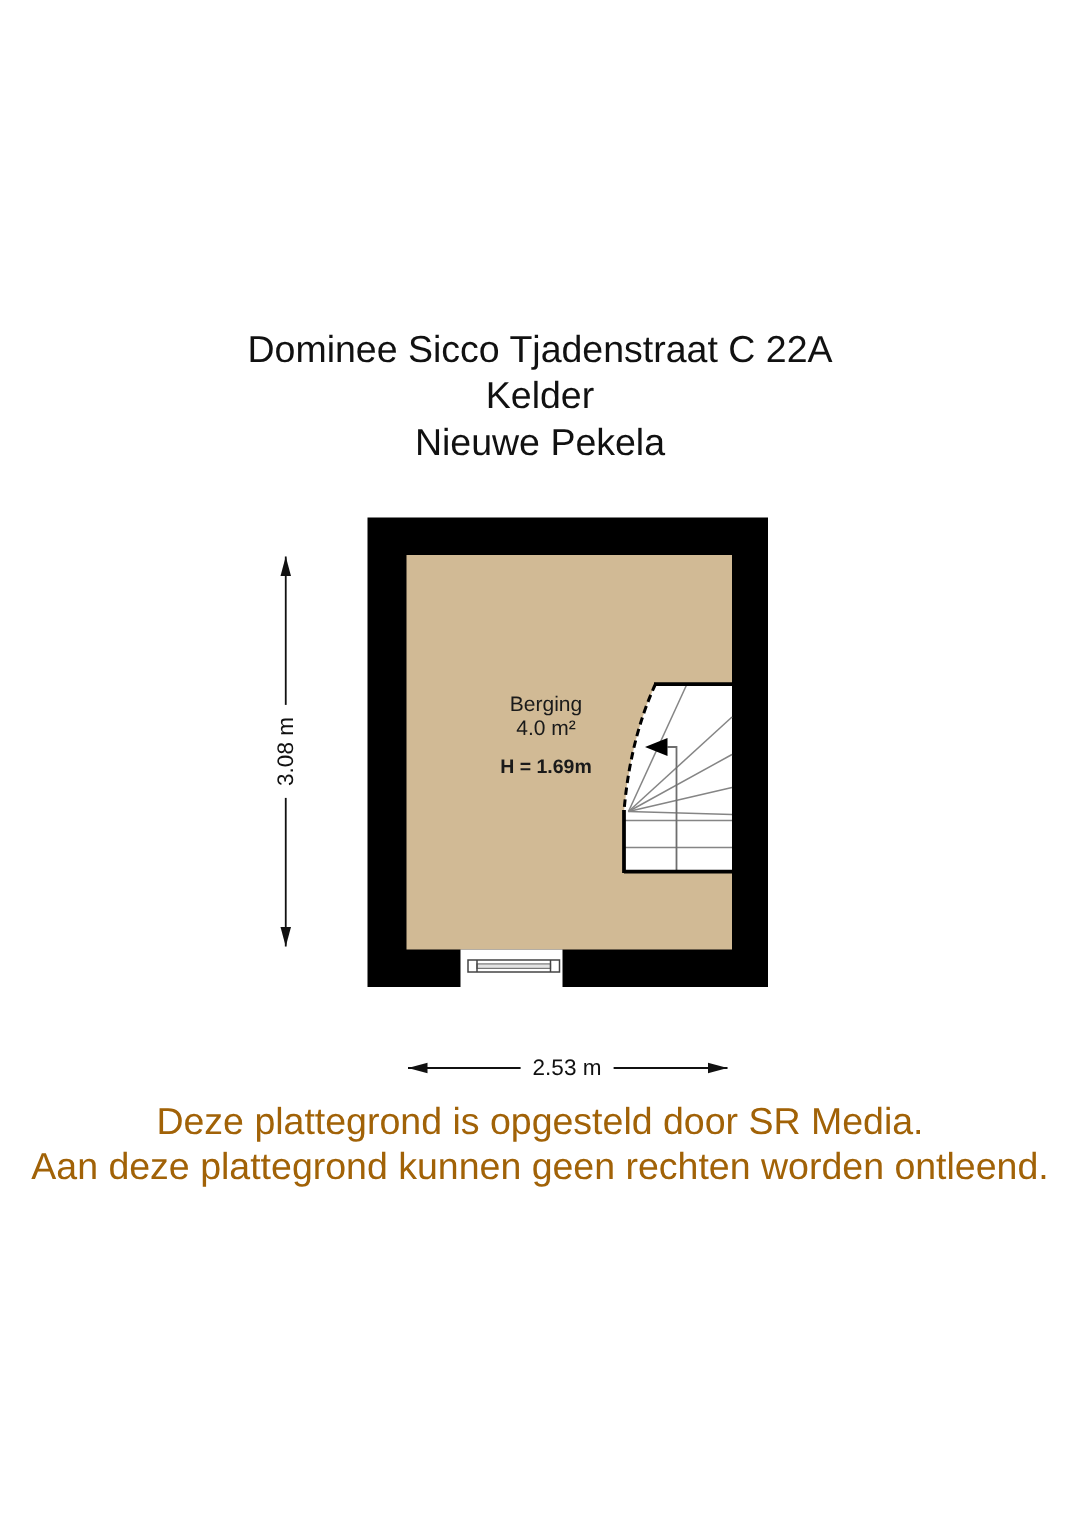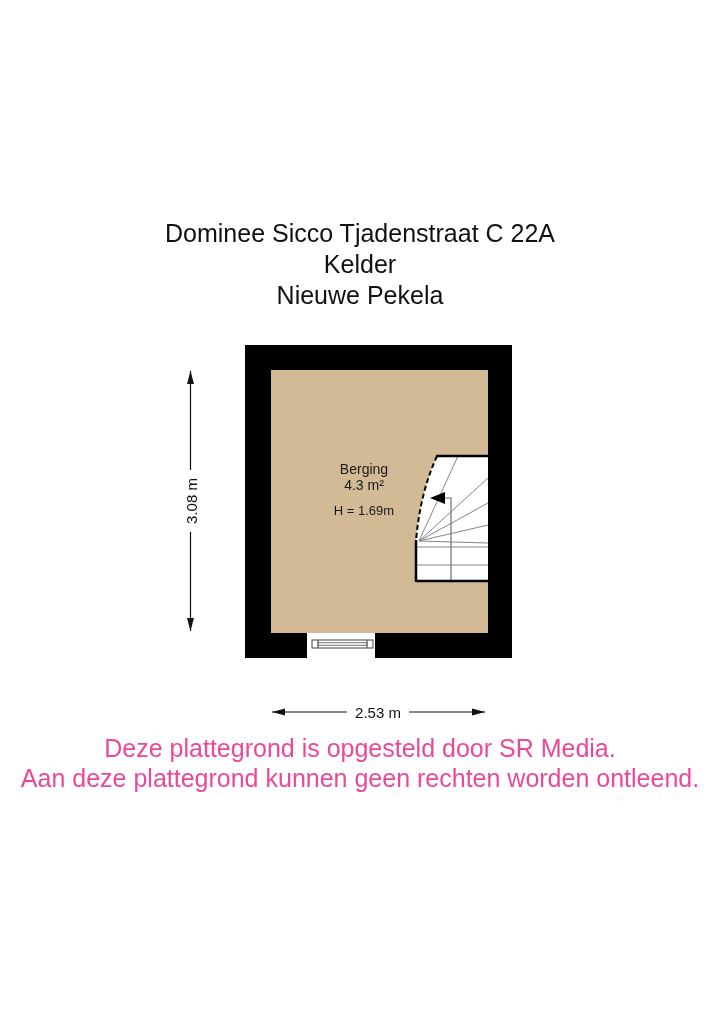--- a/index.html
+++ b/index.html
@@ -144,7 +144,7 @@
 
   <div class="room-label">
     <div class="room-name">Berging</div>
-    <div class="room-area">4.3 m²</div>
+    <div class="room-area">4.0 m²</div>
     <div class="room-height">H = 1.69m</div>
   </div>
 

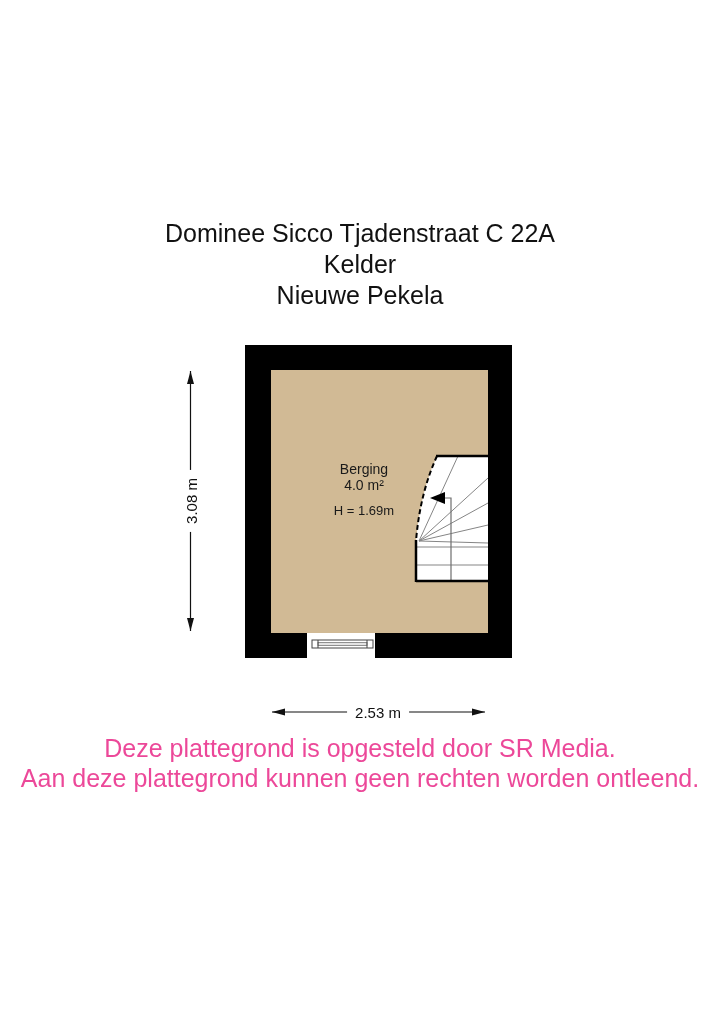--- a/index.html
+++ b/index.html
@@ -45,7 +45,7 @@
   }
   .room-height {
     font-size: 13px;
-    font-weight: 400;
+    font-weight: 700;
     line-height: 15px;
     margin-top: 10px;
   }

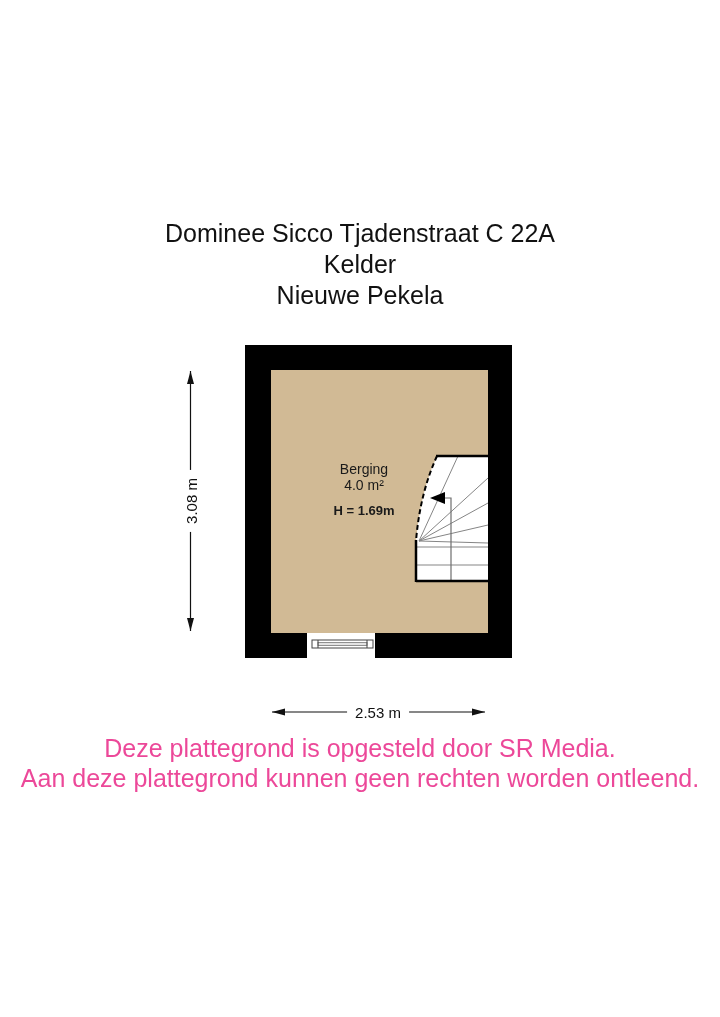--- a/index.html
+++ b/index.html
@@ -75,7 +75,7 @@
     text-align: center;
     font-size: 25px;
     line-height: 30px;
-    color: #ec4899;
+    color: #a16207;
   }
 </style>
 </head>

